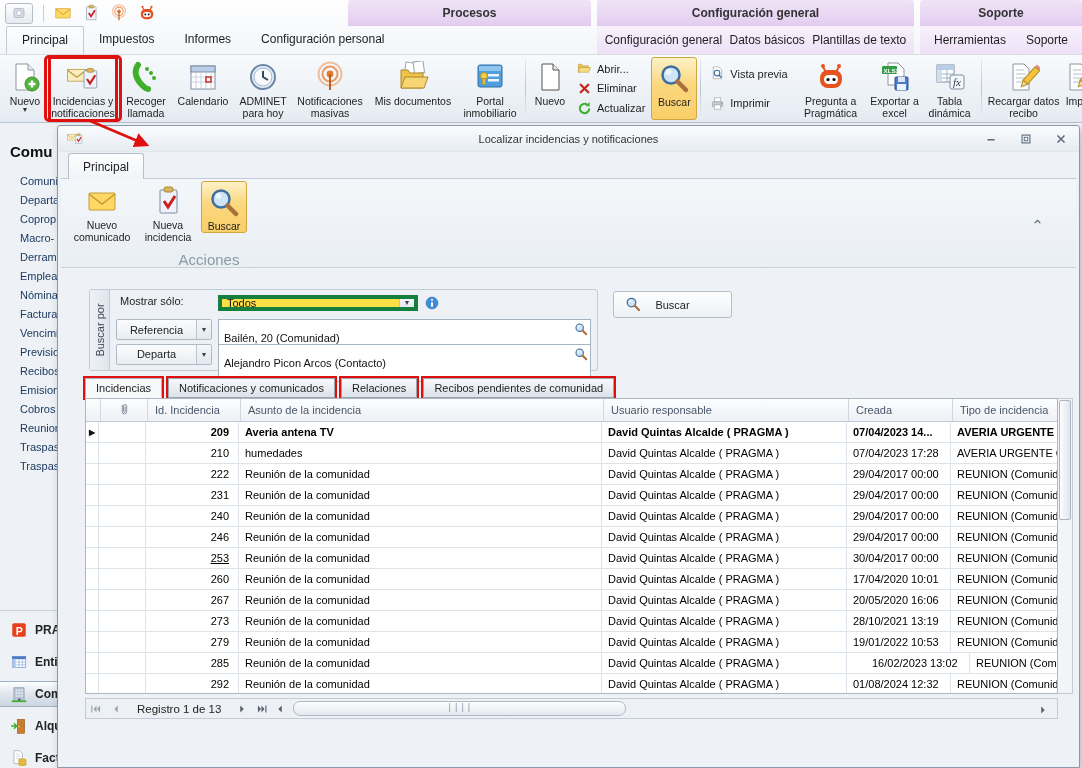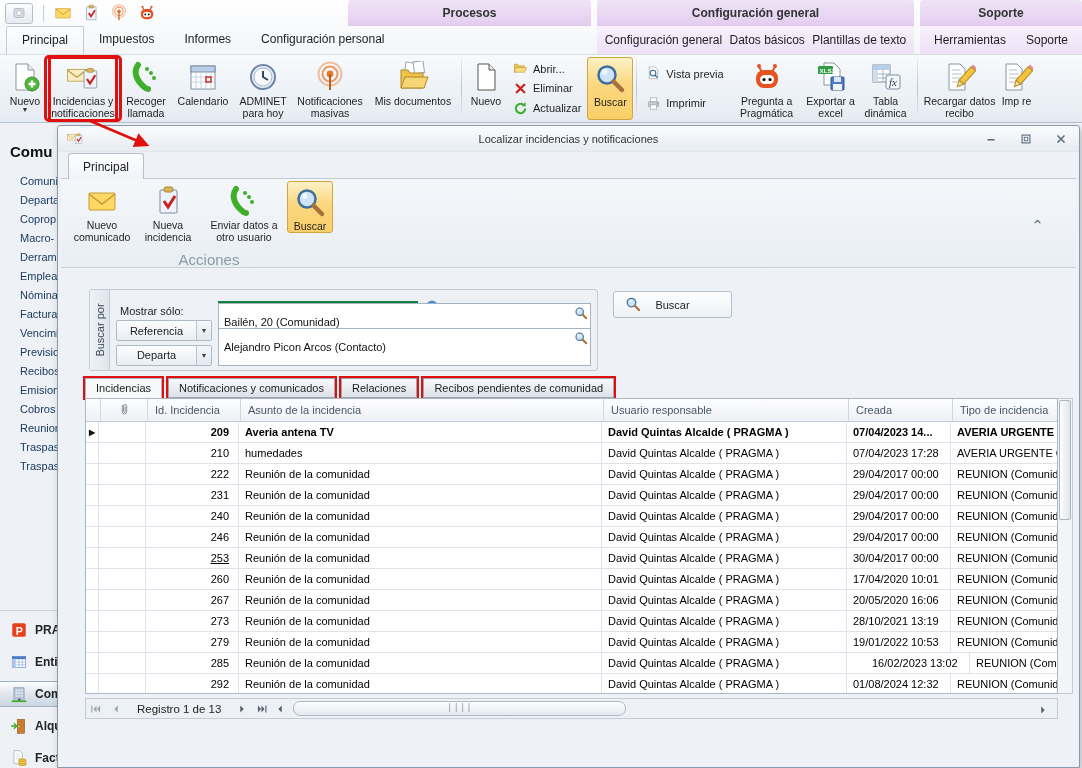--- a/index.html
+++ b/index.html
@@ -262,6 +262,19 @@
           </svg>
         </span>
         <span class="lbl">Mis documentos</span>
+      </div>
+      <div class="bigbtn" style="width: 64px;">
+        <span class="ic">
+          <svg width="32" height="32" viewBox="0 0 32 32">
+            <rect x="4" y="4" width="24" height="22" rx="2" fill="#4f9fe0" stroke="#2f6ea6"></rect>
+            <rect x="5" y="5" width="22" height="5" fill="#8ec4ee"></rect>
+            <rect x="14" y="13" width="11" height="2.5" fill="#eef4fa"></rect>
+            <rect x="14" y="18" width="11" height="2.5" fill="#eef4fa"></rect>
+            <circle cx="10" cy="15" r="3.5" fill="#f4ce4e" stroke="#b59422"></circle>
+            <rect x="8.8" y="17.5" width="2.4" height="6" fill="#f4ce4e" stroke="#b59422"></rect>
+          </svg>
+        </span>
+        <span class="lbl">Portal inmobiliario</span>
       </div>
       <div class="rsep"></div>
       <div class="bigbtn" style="width: 42px;">

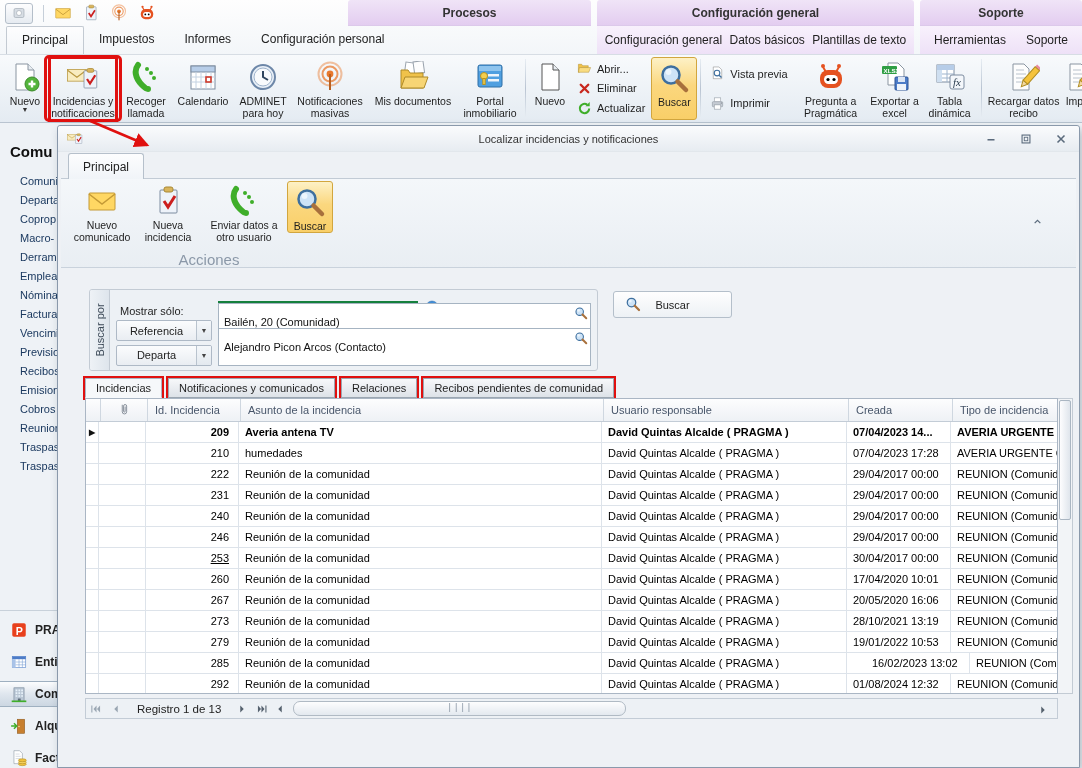--- a/index.html
+++ b/index.html
@@ -532,17 +532,6 @@
                 </svg>
               </span>
               <span class="lbl">Nueva incidencia</span>
-            </div>
-            <div class="bigbtn" style="width: 86px;">
-              <span class="ic">
-                <svg width="32" height="32" viewBox="0 0 32 32">
-                  <path d="M8 4c-4 5-3 13 4 20 3 3 5 4 6 4" fill="none" stroke="#3fae2a" stroke-width="6" stroke-linecap="round"></path>
-                  <circle cx="17" cy="8" r="2" fill="#3fae2a"></circle>
-                  <circle cx="21" cy="12" r="2" fill="#3fae2a"></circle>
-                  <circle cx="24" cy="17" r="2" fill="#3fae2a"></circle>
-                </svg>
-              </span>
-              <span class="lbl">Enviar datos a otro usuario</span>
             </div>
             <div class="bigbtn sel" style="width: 46px;">
               <span class="ic">

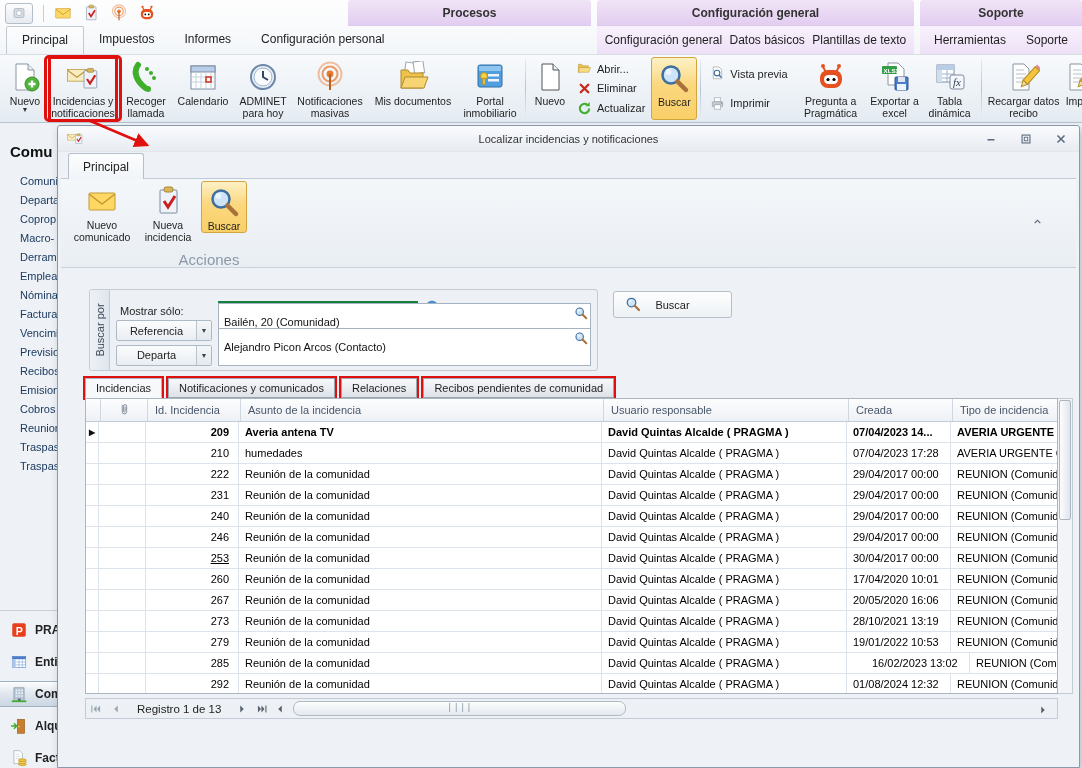--- a/index.html
+++ b/index.html
@@ -59,7 +59,7 @@
 .vlabel{width:20px;flex:none;border-right:1px solid #c3cbd4;background:linear-gradient(90deg,#eef2f6,#dee5ec);position:relative;border-radius:2px 0 0 2px}
 .vlabel span{position:absolute;left:50%;top:50%;transform:translate(-50%,-50%) rotate(-90deg);font-size:11px;color:#3c4document;color:#3d4a58;white-space:nowrap}
 .sp-fields{flex:1;display:flex;flex-direction:column;justify-content:space-evenly;padding:2px 6px}
-.sp-row{display:flex;align-items:flex-end;height:22px;gap:6px}
+.sp-row{display:flex;align-items:flex-start;height:22px;gap:6px}
 .sp-label{width:96px;font-size:11px;color:#1e1e1e;padding-left:4px;flex:none}
 .lk-btn{width:96px;height:21px;flex:none;display:flex;align-items:stretch;border:1px solid #aeb9c6;border-radius:2px;background:linear-gradient(#fbfcfd,#e9edf2);overflow:hidden}
 .lk-btn .lab{flex:1;display:flex;align-items:center;justify-content:center;font-size:11px;color:#222}

